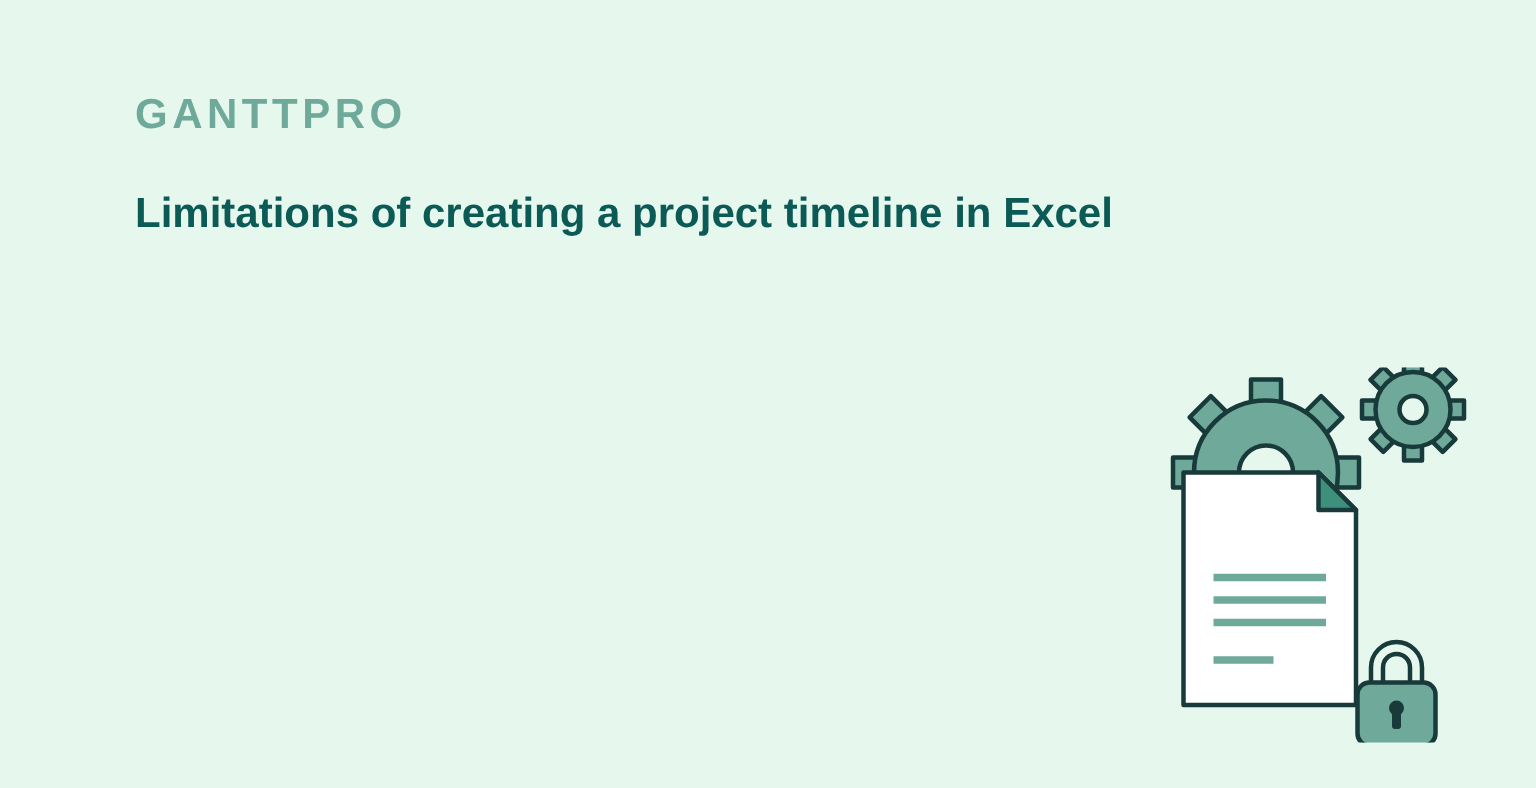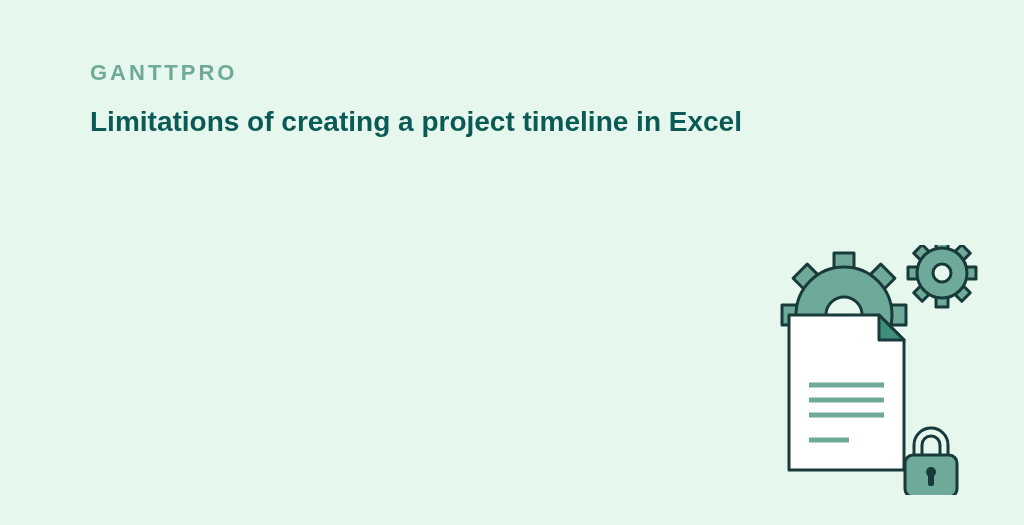--- a/index.html
+++ b/index.html
@@ -19,7 +19,7 @@
   .logo {
     font-family: "Arial Black", Arial, sans-serif;
     font-weight: 900;
-    font-size: 22px;
+    font-size: 28px;
     letter-spacing: 3px;
     color: #6fa99a;
     text-transform: uppercase;

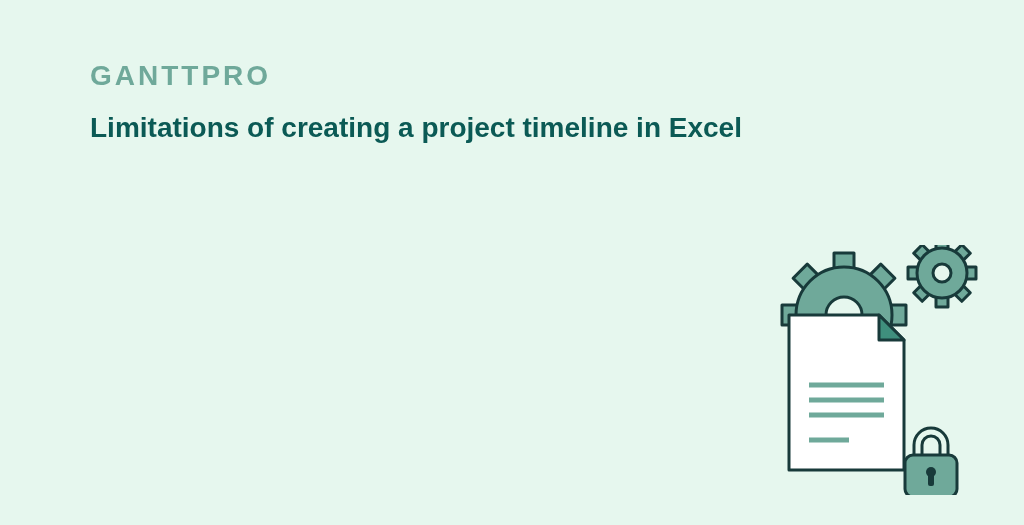--- a/index.html
+++ b/index.html
@@ -25,7 +25,7 @@
     text-transform: uppercase;
   }
   .title {
-    margin-top: 20px;
+    margin-top: 34px;
     font-size: 28px;
     font-weight: 700;
     color: #0b5a55;

